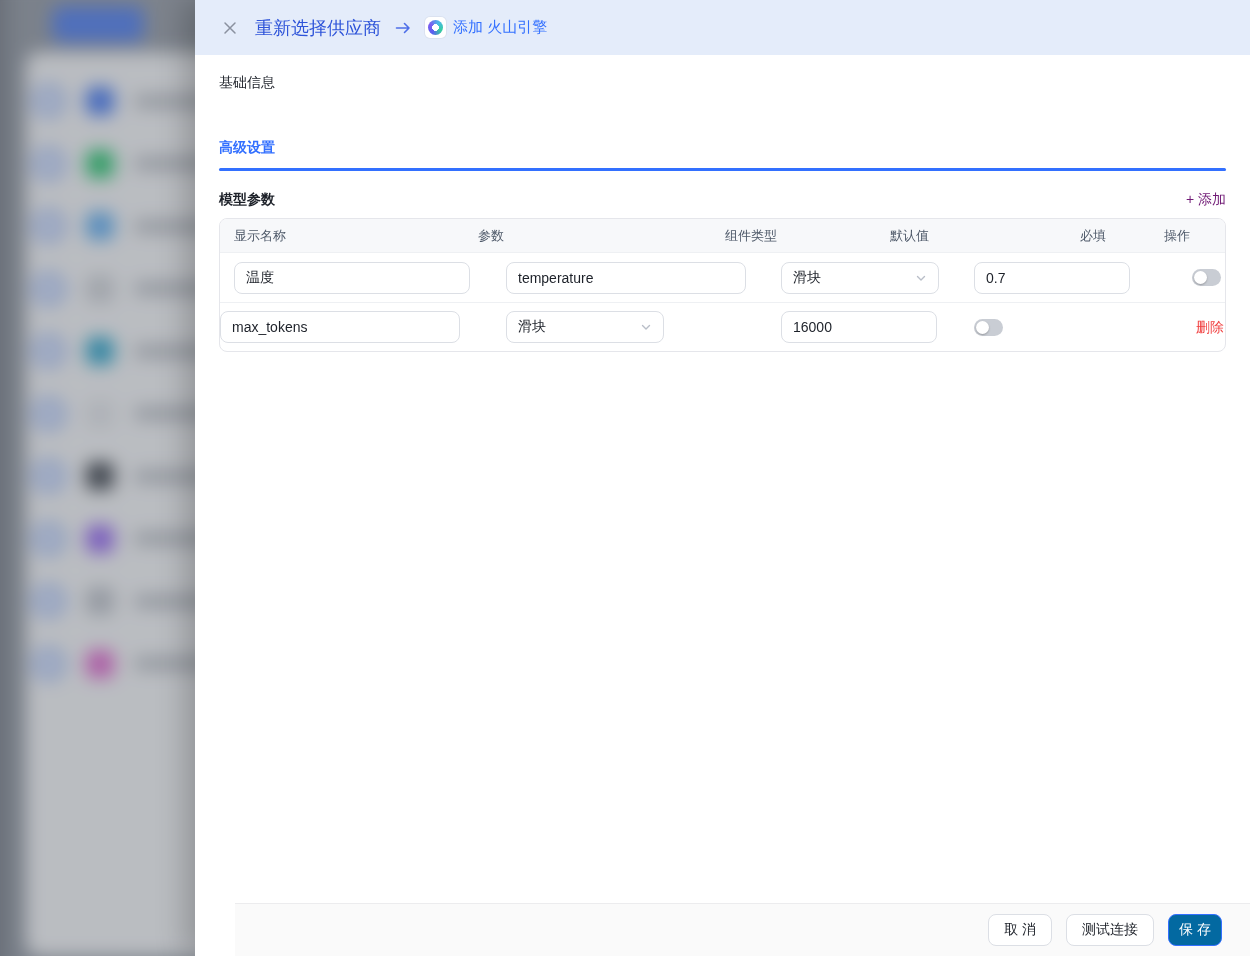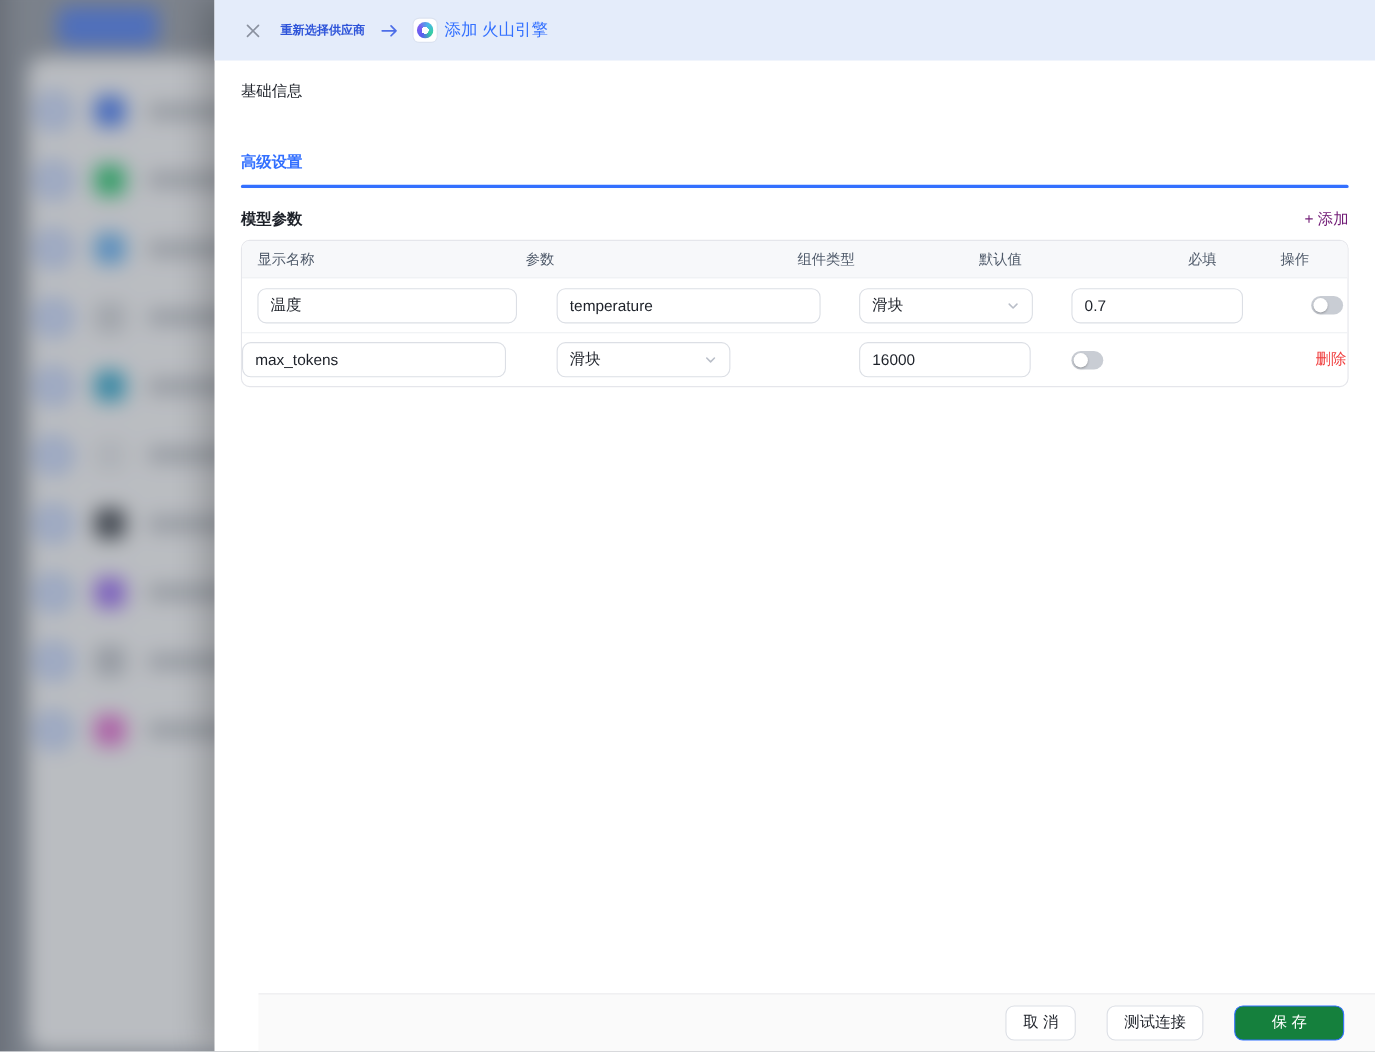--- a/index.html
+++ b/index.html
@@ -24,7 +24,7 @@
     box-shadow:-10px 0 28px rgba(0,0,0,.22); display:flex; flex-direction:column; }
   .dheader { height:55px; background:#e4ecfa; display:flex; align-items:center; padding:0 24px; gap:14px; flex:0 0 auto; }
   .x-btn { width:22px; height:22px; display:flex; align-items:center; justify-content:center; cursor:pointer; }
-  .crumb-back { font-size:11px; font-weight:bold; color:#2e54d9; cursor:pointer; }
+  .crumb-back { font-size:18px; font-weight:normal; color:#2e54d9; cursor:pointer; }
   .crumb-arrow { display:flex; align-items:center; }
   .logo-box { width:21px; height:21px; border-radius:5px; background:#fff; display:flex; align-items:center; justify-content:center;
     box-shadow:0 0 0 1px rgba(0,0,0,.04); }

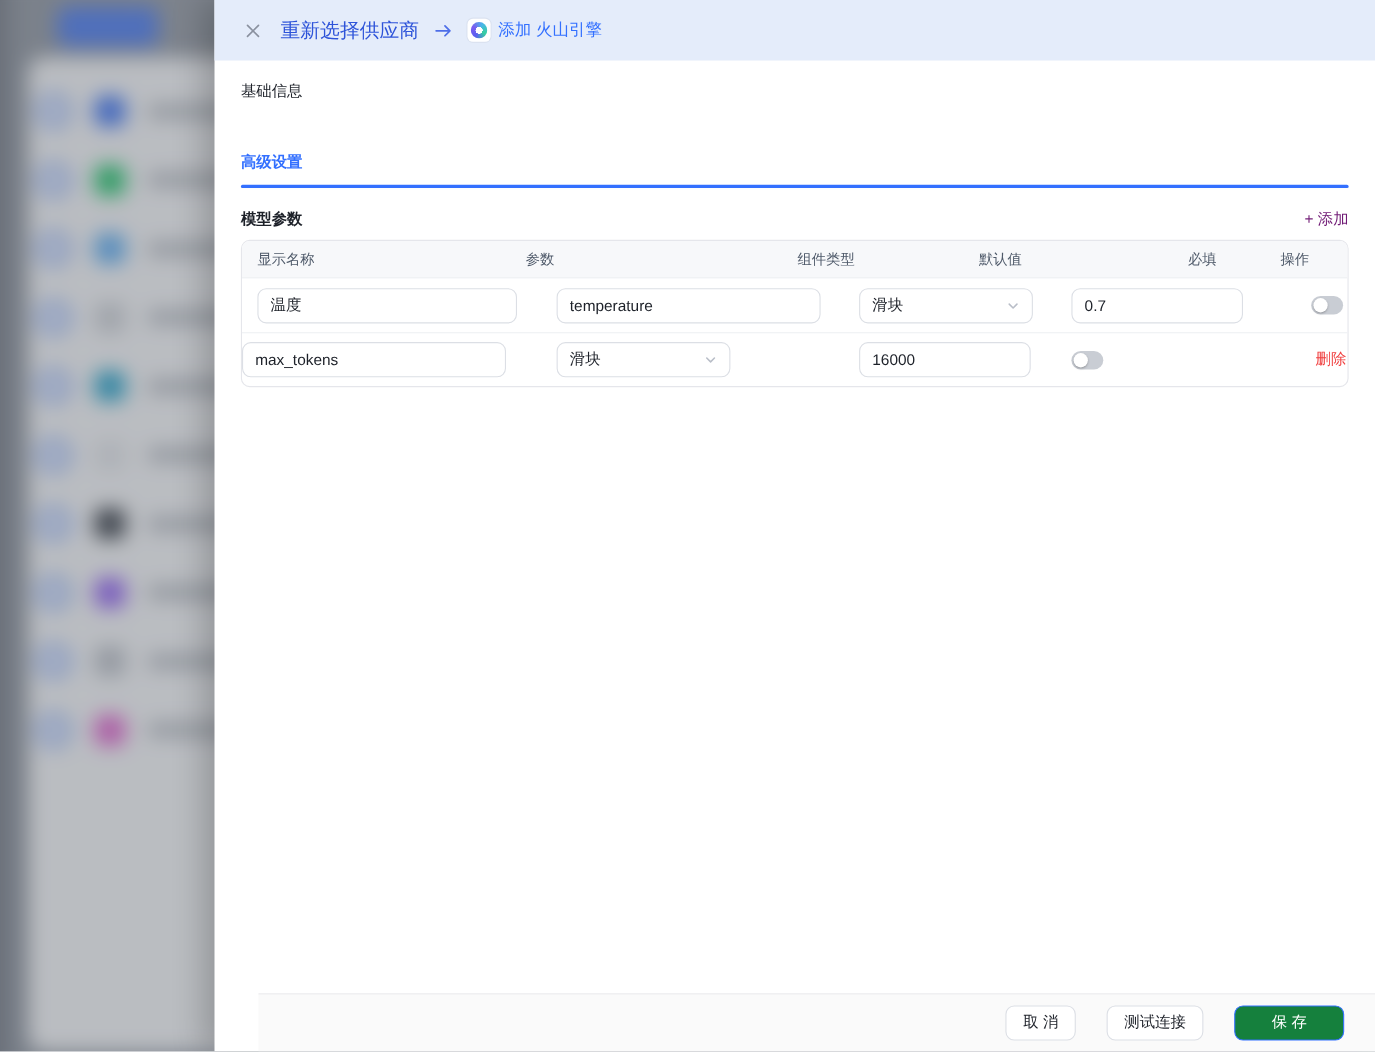--- a/index.html
+++ b/index.html
@@ -64,7 +64,7 @@
   .del-link { font-size:14px; color:#f03e3e; cursor:pointer; }
 
   .dfooter { flex:0 0 auto; height:53px; background:#fafafa; border-top:1px solid #ececee; display:flex; align-items:center;
-    justify-content:flex-end; gap:28px; padding:0 28px;margin-left:40px; }
+    justify-content:flex-end; gap:14px; padding:0 28px;margin-left:40px; }
   .btn { height:32px; border-radius:8px; font-size:14px; cursor:pointer; display:flex; align-items:center; justify-content:center;
     font-family:"Liberation Sans","DejaVu Sans",sans-serif; }
   .btn.ghost { background:#fff; border:1px solid #dcdfe5; color:#1d2129; padding:0 15px; }

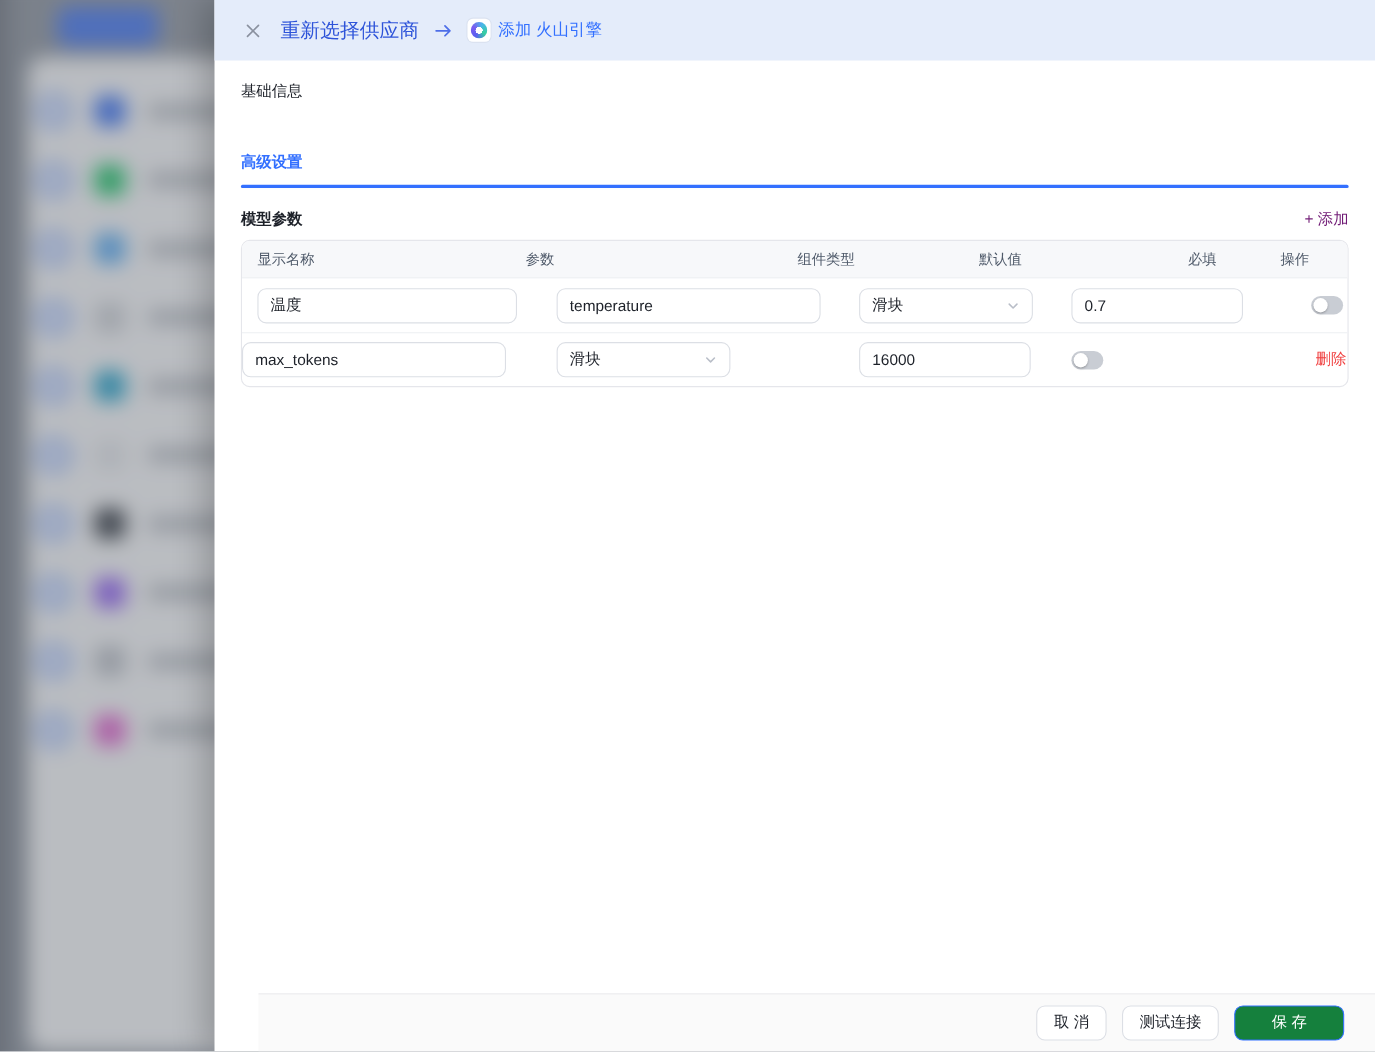--- a/index.html
+++ b/index.html
@@ -68,7 +68,7 @@
   .btn { height:32px; border-radius:8px; font-size:14px; cursor:pointer; display:flex; align-items:center; justify-content:center;
     font-family:"Liberation Sans","DejaVu Sans",sans-serif; }
   .btn.ghost { background:#fff; border:1px solid #dcdfe5; color:#1d2129; padding:0 15px; }
-  .btn.primary { background:#15803d; border:1px solid #3370ff; color:#fff; padding:0 33px; }
+  .btn.primary { background:#0369a1; border:1px solid #3370ff; color:#fff; padding:0 10px; }
 </style>
 </head>
 <body>

